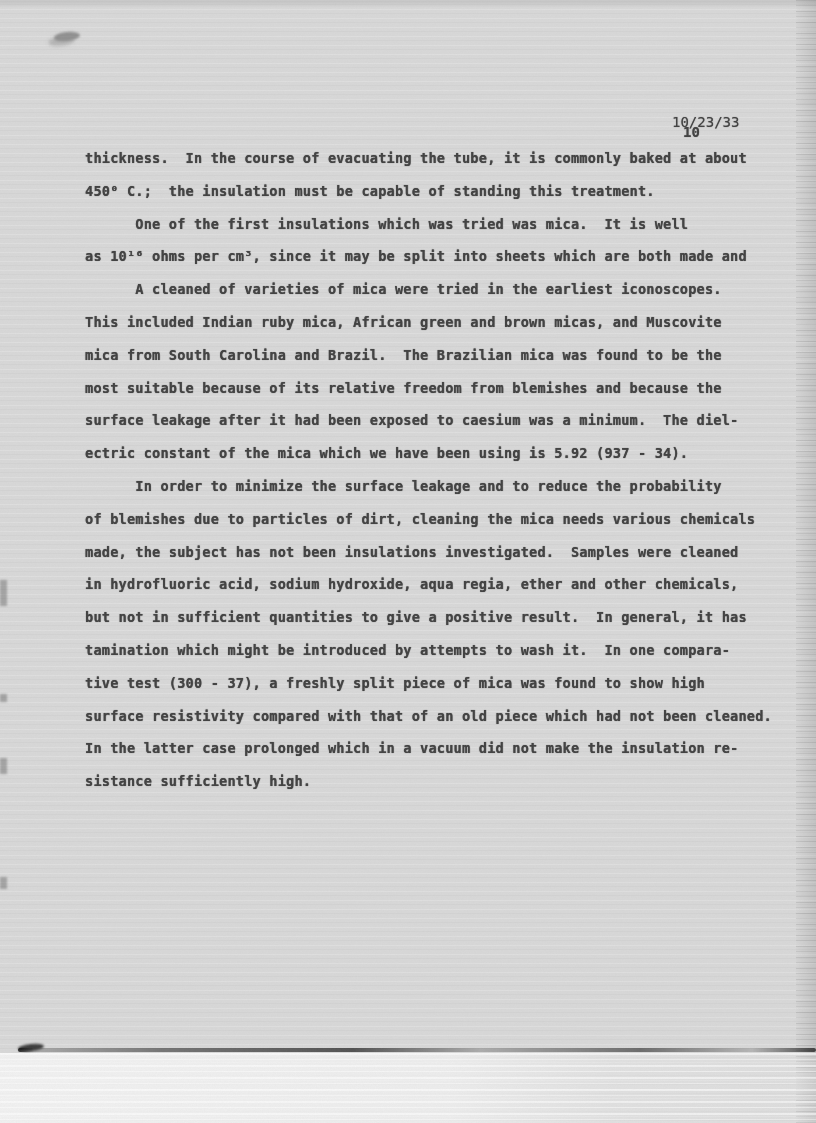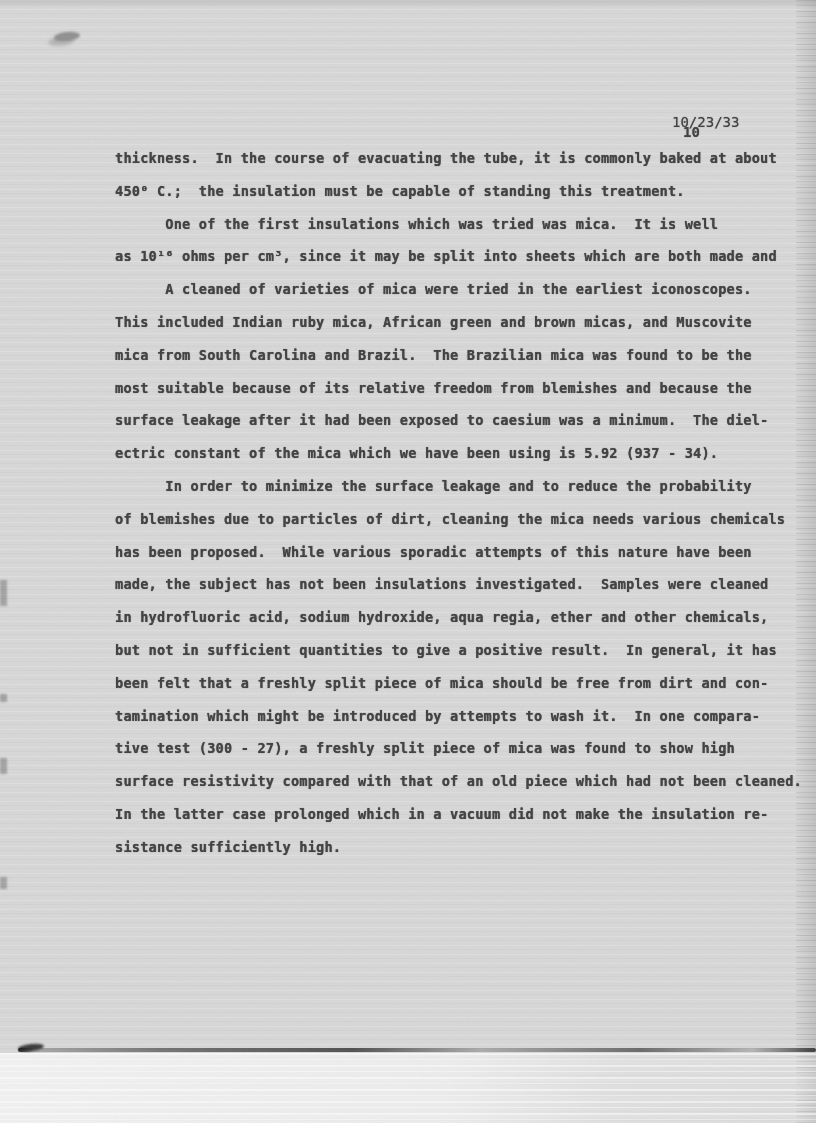--- a/index.html
+++ b/index.html
@@ -60,7 +60,6 @@
     position: absolute;
     left: 85px; top: 142px;
     width: 690px;
-    margin-left: 30px;
   }
   .line {
     white-space: pre;

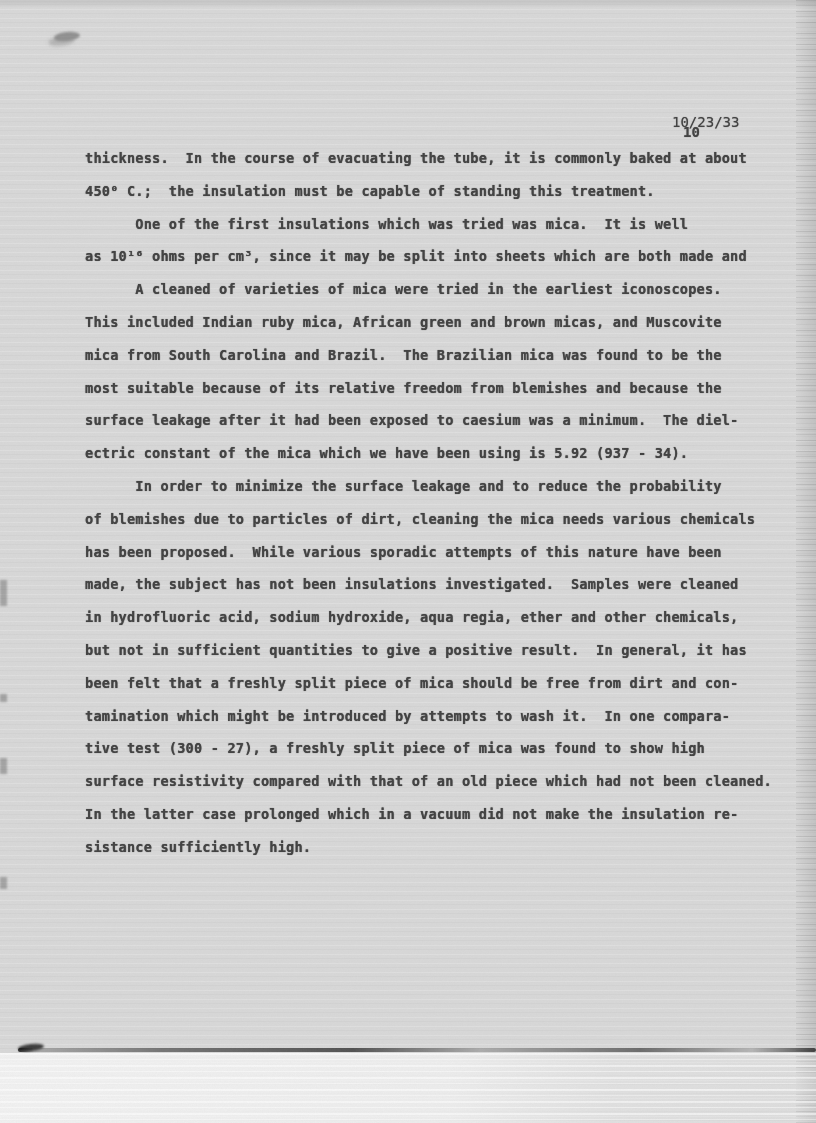--- a/index.html
+++ b/index.html
@@ -177,7 +177,6 @@
     <div class="line">ectric constant of the mica which we have been using is 5.92 (937 - 34).</div>
     <div class="line">      In order to minimize the surface leakage and to reduce the probability</div>
     <div class="line">of blemishes due to particles of dirt, cleaning the mica needs various chemicals</div>
-    <div class="line">has been proposed.  While various sporadic attempts of this nature have been</div>
     <div class="line">made, the subject has not been insulations investigated.  Samples were cleaned</div>
     <div class="line">in hydrofluoric acid, sodium hydroxide, aqua regia, ether and other chemicals,</div>
     <div class="line">but not in sufficient quantities to give a positive result.  In general, it has</div>

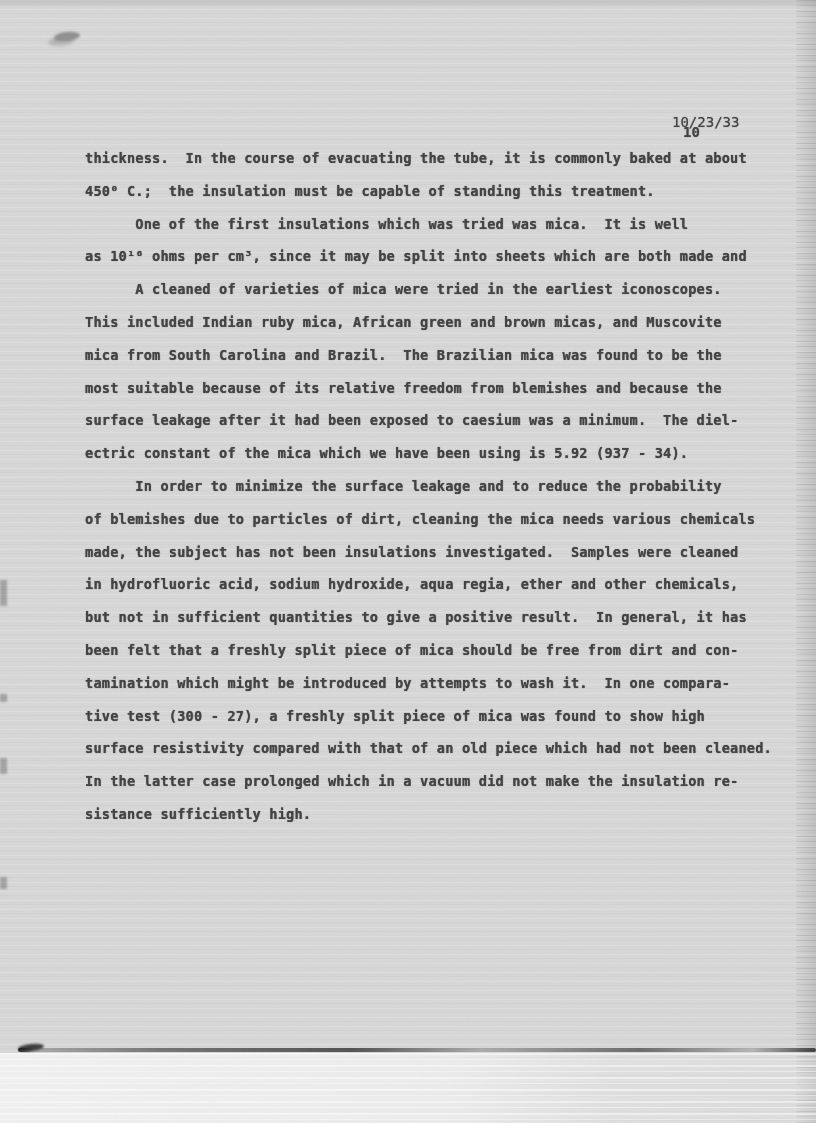--- a/index.html
+++ b/index.html
@@ -180,7 +180,6 @@
     <div class="line">made, the subject has not been insulations investigated.  Samples were cleaned</div>
     <div class="line">in hydrofluoric acid, sodium hydroxide, aqua regia, ether and other chemicals,</div>
     <div class="line">but not in sufficient quantities to give a positive result.  In general, it has</div>
-    <div class="line">been felt that a freshly split piece of mica should be free from dirt and con-</div>
     <div class="line">tamination which might be introduced by attempts to wash it.  In one compara-</div>
     <div class="line">tive test (300 - 27), a freshly split piece of mica was found to show high</div>
     <div class="line">surface resistivity compared with that of an old piece which had not been cleaned.</div>

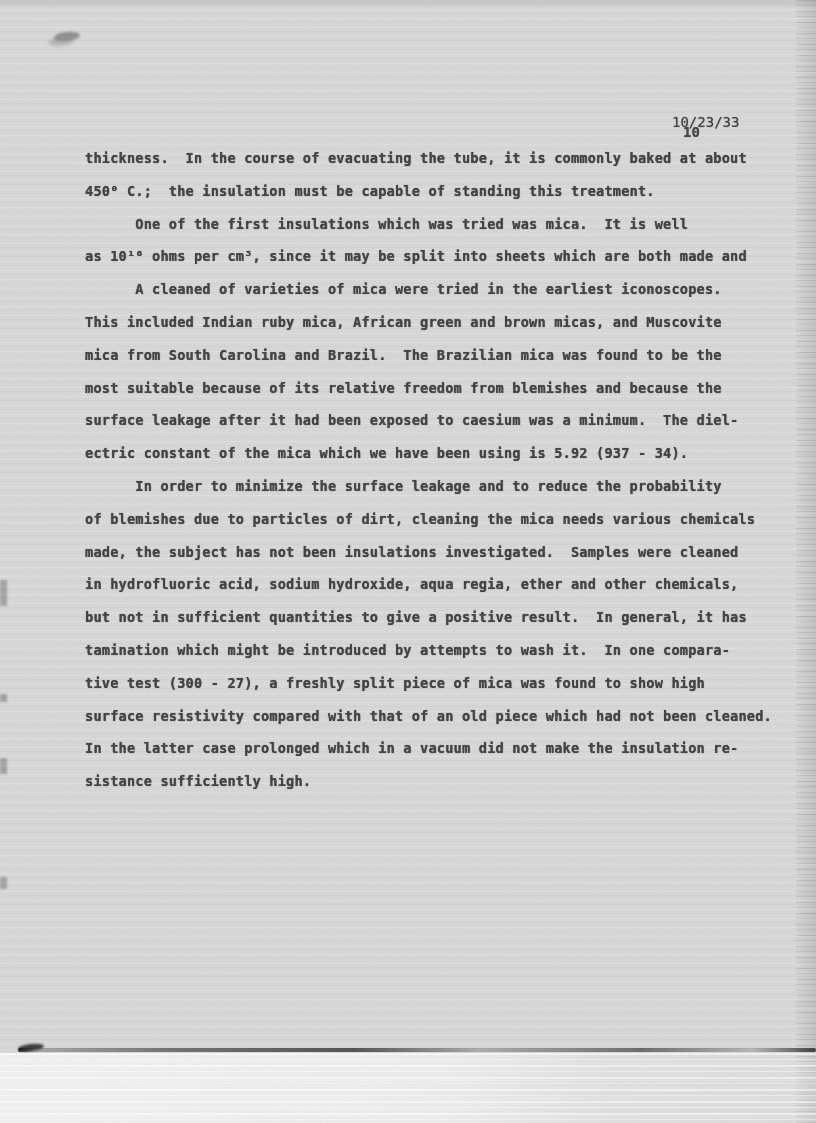--- a/index.html
+++ b/index.html
@@ -181,7 +181,7 @@
     <div class="line">in hydrofluoric acid, sodium hydroxide, aqua regia, ether and other chemicals,</div>
     <div class="line">but not in sufficient quantities to give a positive result.  In general, it has</div>
     <div class="line">tamination which might be introduced by attempts to wash it.  In one compara-</div>
-    <div class="line">tive test (300 - 27), a freshly split piece of mica was found to show high</div>
+    <div class="line">tive test (300 - 37), a freshly split piece of mica was found to show high</div>
     <div class="line">surface resistivity compared with that of an old piece which had not been cleaned.</div>
     <div class="line">In the latter case prolonged which in a vacuum did not make the insulation re-</div>
     <div class="line">sistance sufficiently high.</div>

